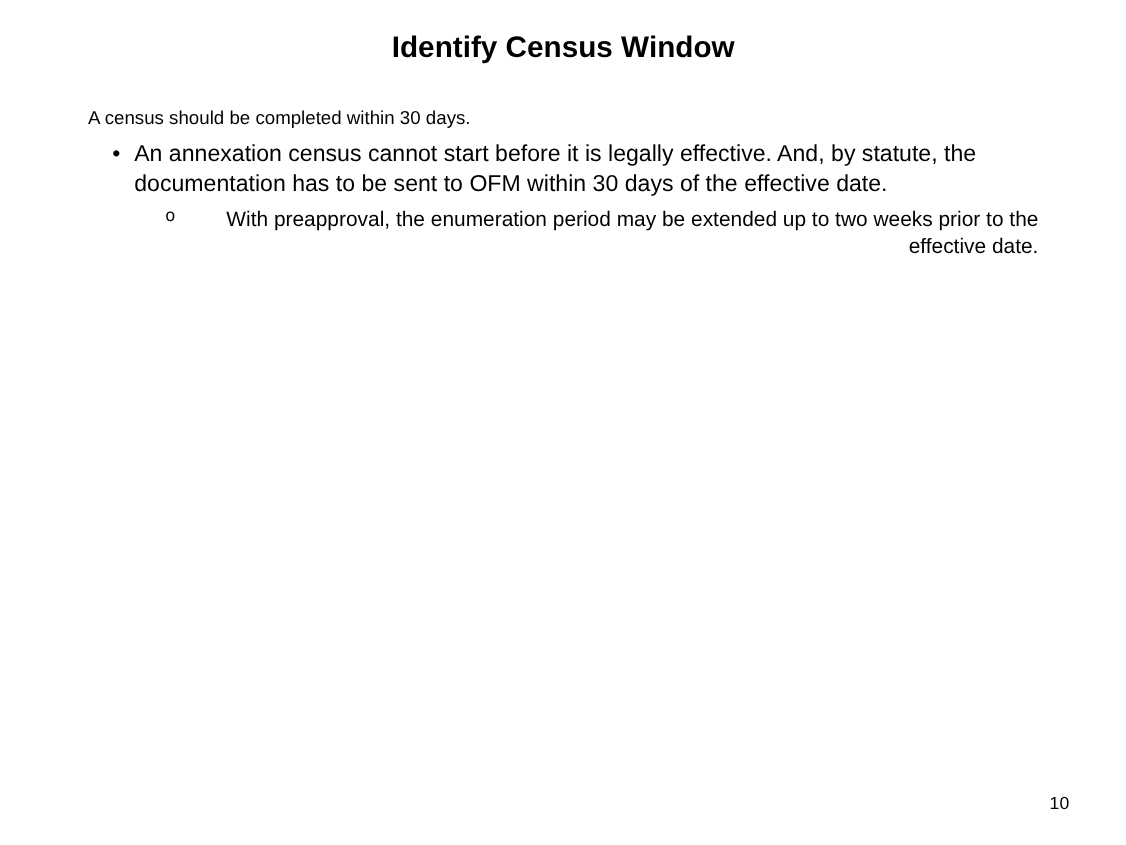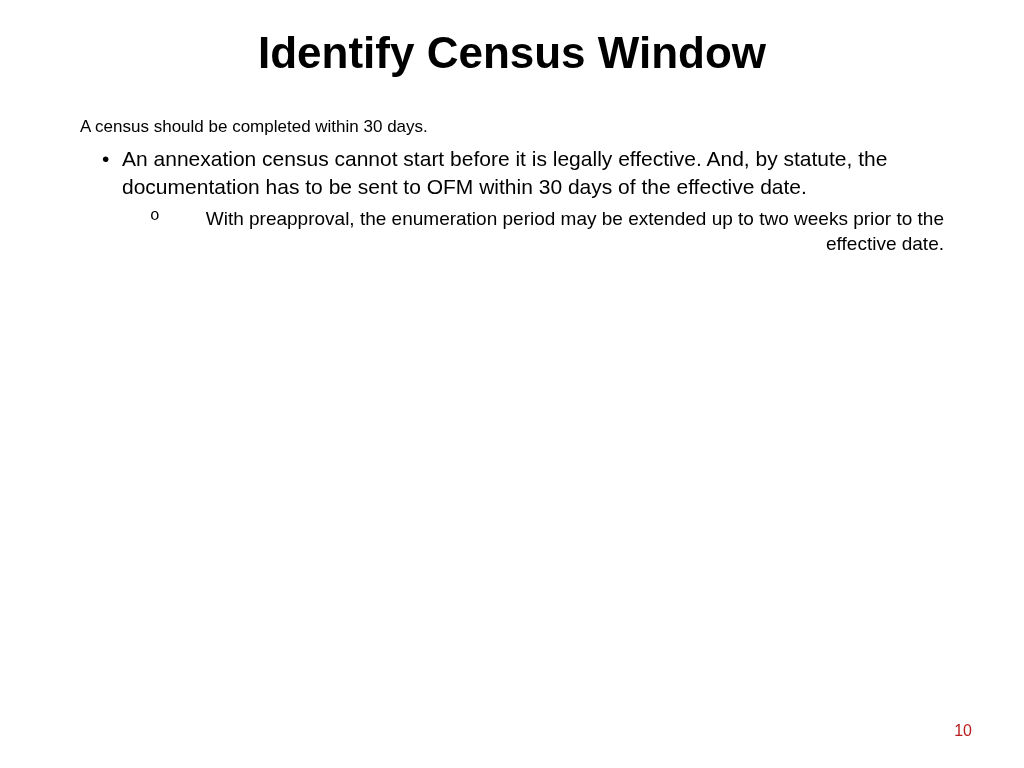--- a/index.html
+++ b/index.html
@@ -13,7 +13,7 @@
       padding: 28px 80px 40px 80px;
     }
     .title {
-      font-size: 44px;
+      font-size: 27px;
       font-weight: bold;
       text-align: center;
       margin-bottom: 38px;

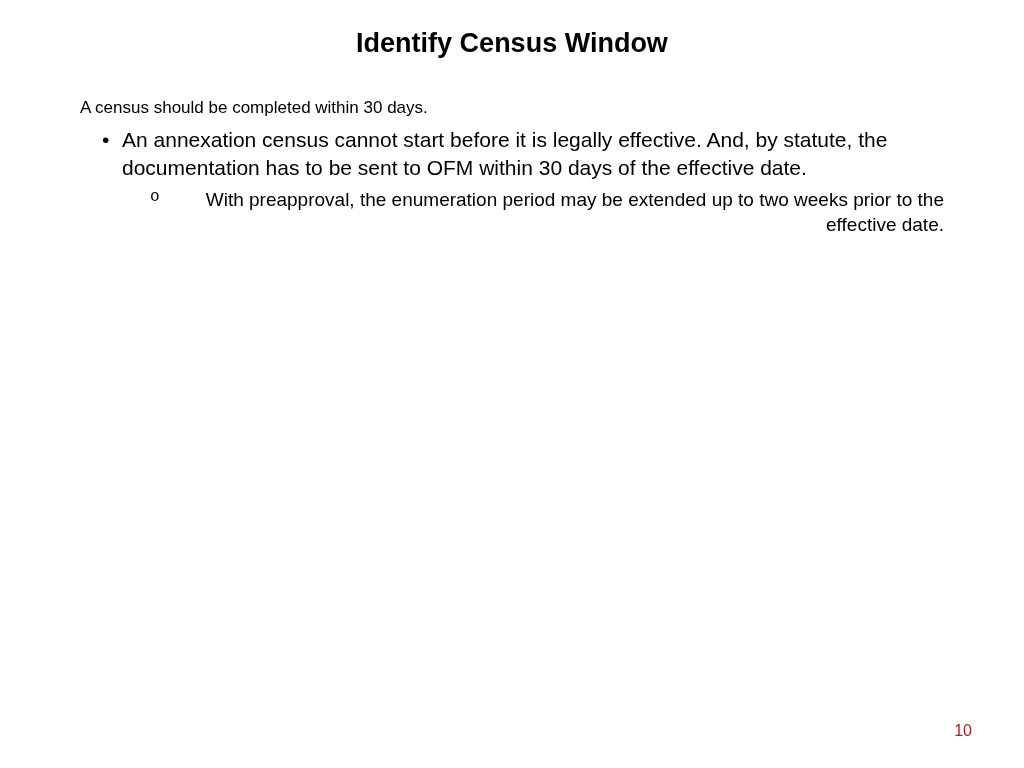--- a/index.html
+++ b/index.html
@@ -66,7 +66,7 @@
       bottom: 28px;
       right: 52px;
       font-size: 16px;
-      color: #b91c1c;
+      color: #000000;
     }
   </style>
 </head>

